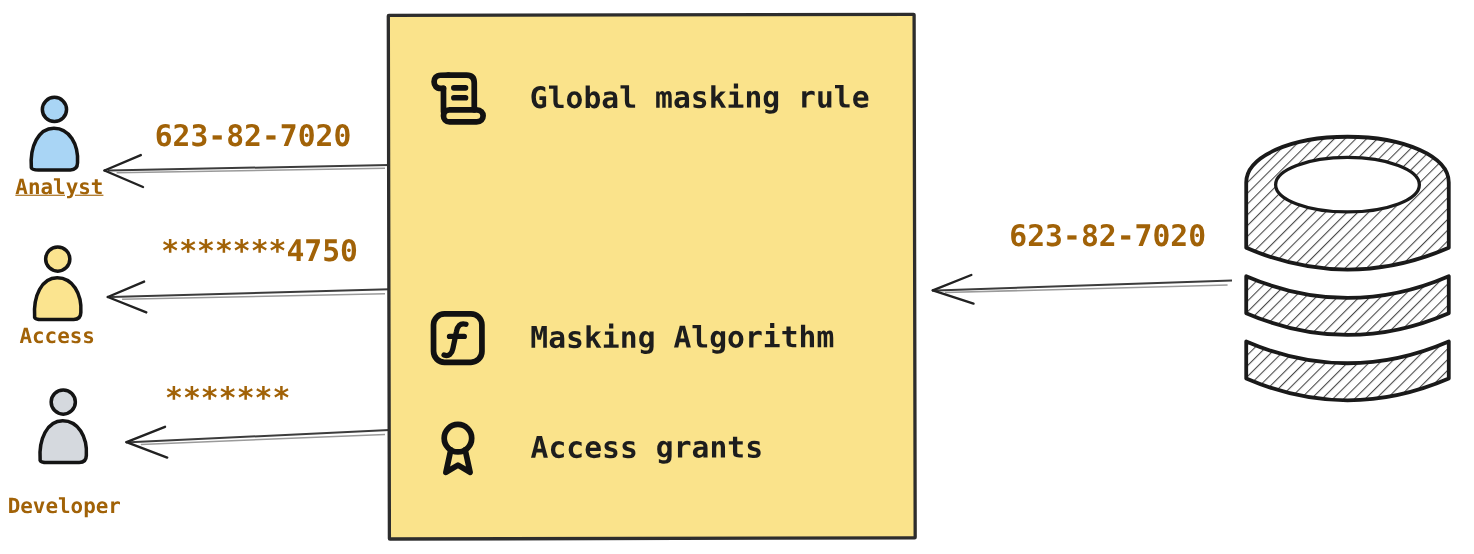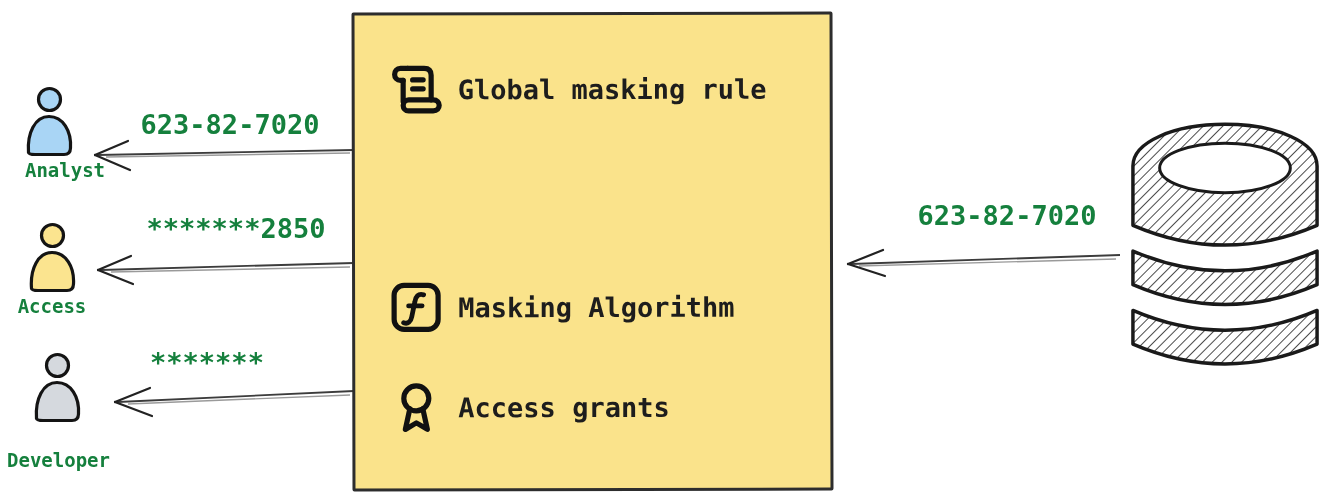--- a/index.html
+++ b/index.html
@@ -21,7 +21,7 @@
   }
   .mask-row {
     position:absolute; left:33px; height:58px;
-    display:flex; align-items:center; gap:14px;
+    display:flex; align-items:center; gap:38px;
   }
   .mask-row .row-label {
     font-size:27px; font-weight:700; color:#1d1d1d; white-space:nowrap;

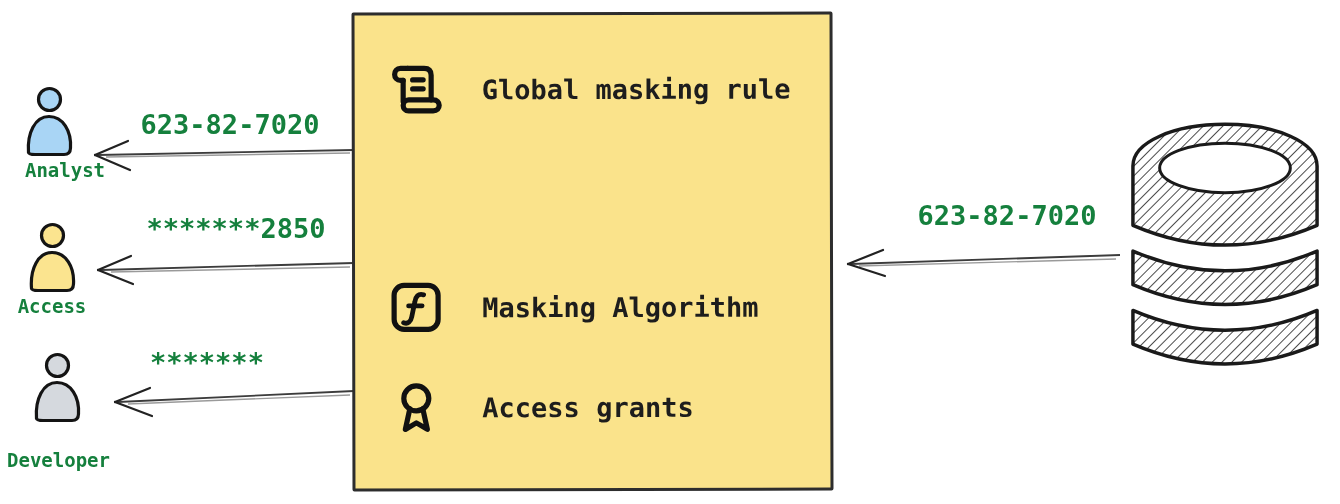--- a/index.html
+++ b/index.html
@@ -9,7 +9,7 @@
   }
   .abs { position:absolute; }
   .mono-label {
-    position:absolute; font-weight:700; color:#15803d;
+    position:absolute; font-weight:700; color:#a16207;
     text-align:center; white-space:nowrap; line-height:1.1;
   }
   .value-label { font-size:27px; letter-spacing:0px; }

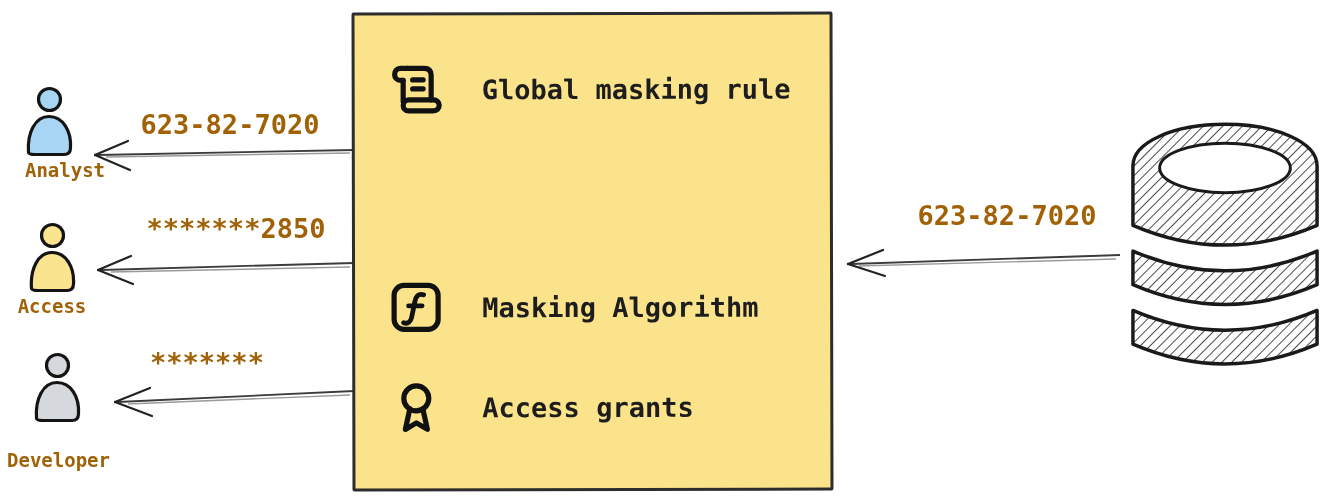--- a/index.html
+++ b/index.html
@@ -37,7 +37,7 @@
     <circle cx="29.5" cy="13.5" r="11" stroke="#141414" stroke-width="3.2" fill="#a9d5f5"></circle>
     <path d="M8.5 66.5 C7 47 15 30.5 29 30.5 C43 30.5 51.5 45 50.5 62 C50.4 66 48.5 68.5 44 68.5 L15 68.5 C11 68.5 9 68 8.5 66.5 Z" stroke="#141414" stroke-width="3.2" stroke-linejoin="round" fill="#a9d5f5"></path>
   </svg>
-  <div class="mono-label persona-label" style="left:16px; top:160px; width:98px;">Analyst</div>
+  <div class="mono-label persona-label" style="left:5px; top:160px; width:98px;text-decoration:underline;">Analyst</div>
 
   <div class="mono-label value-label" style="left:130px; top:110px; width:200px;">623-82-7020</div>
   <svg class="abs" style="left:90px; top:134px;" width="264" height="42" viewBox="0 0 264 42" fill="none">

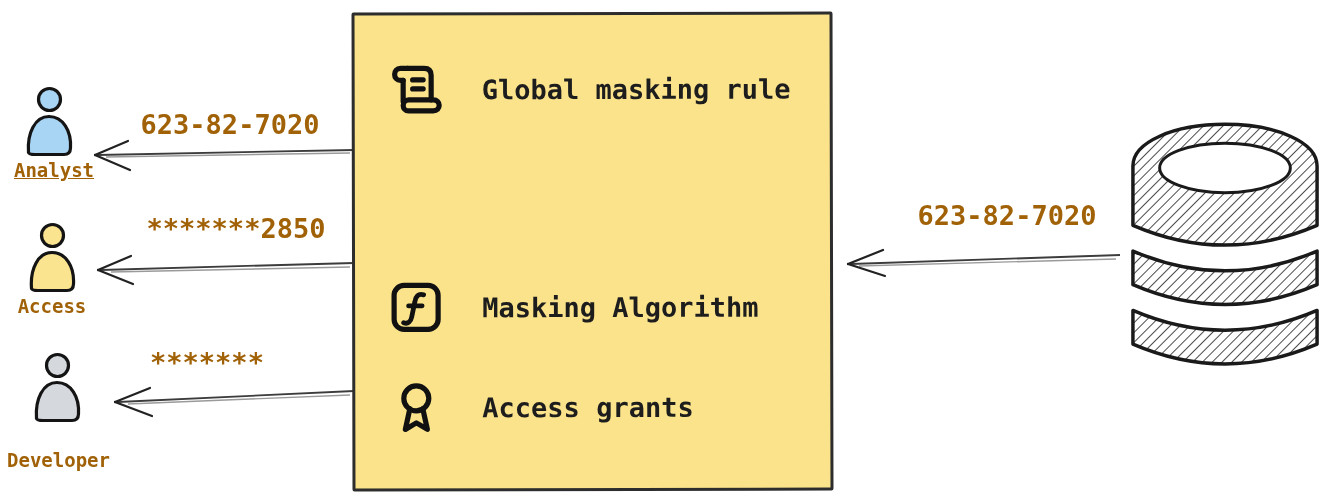--- a/index.html
+++ b/index.html
@@ -53,7 +53,7 @@
   </svg>
   <div class="mono-label persona-label" style="left:2px; top:296px; width:100px;">Access</div>
 
-  <div class="mono-label value-label" style="left:136px; top:214px; width:200px;">*******2850</div>
+  <div class="mono-label value-label" style="left:136px; top:214px; width:200px;">*******4750</div>
   <svg class="abs" style="left:93px; top:246px;" width="261" height="42" viewBox="0 0 261 42" fill="none">
     <path d="M257 21 L18 26" stroke="#9a9a9a" stroke-width="1.4"></path>
     <path d="M261 17 L8 24" stroke="#3c3c3c" stroke-width="1.8"></path>

